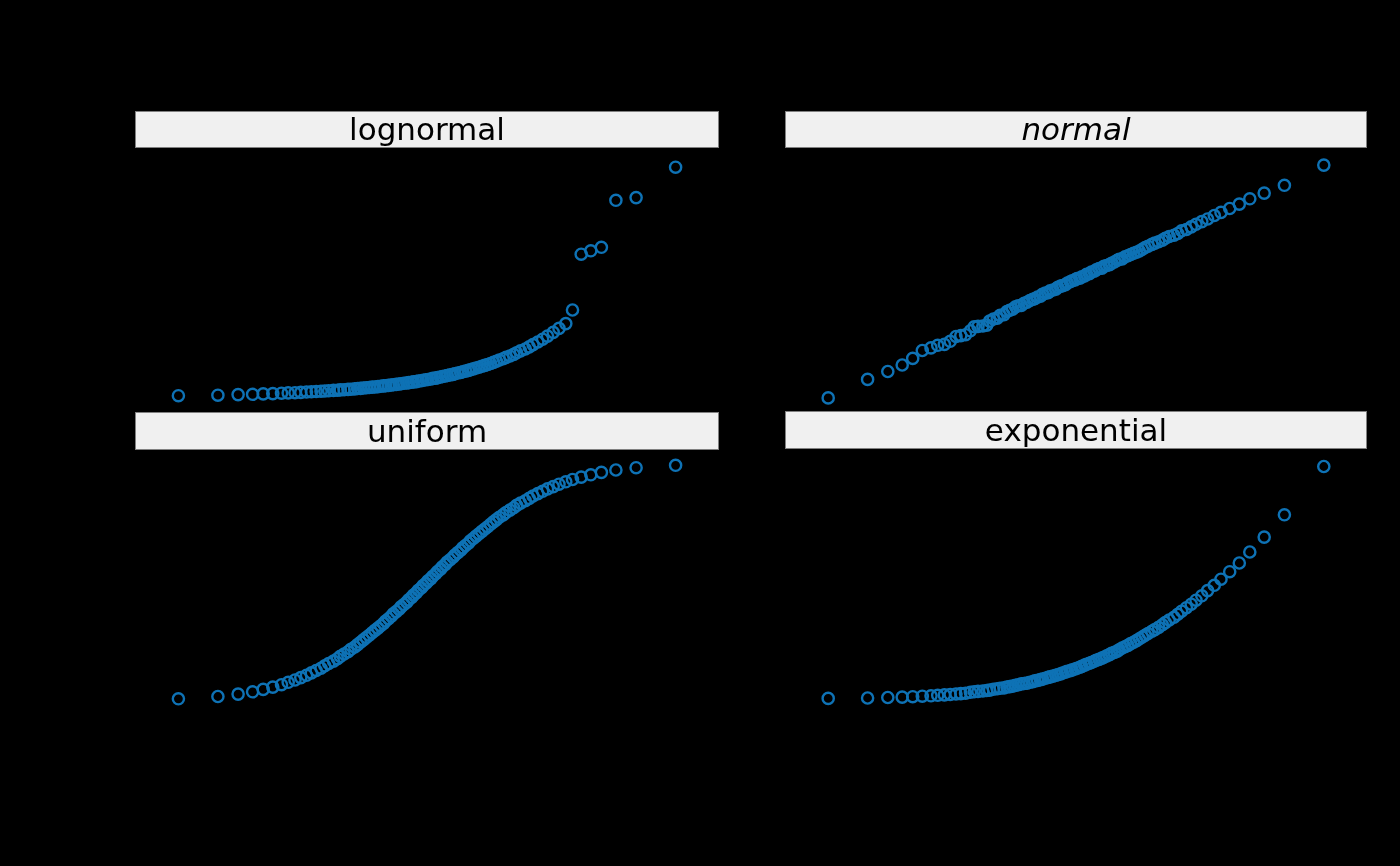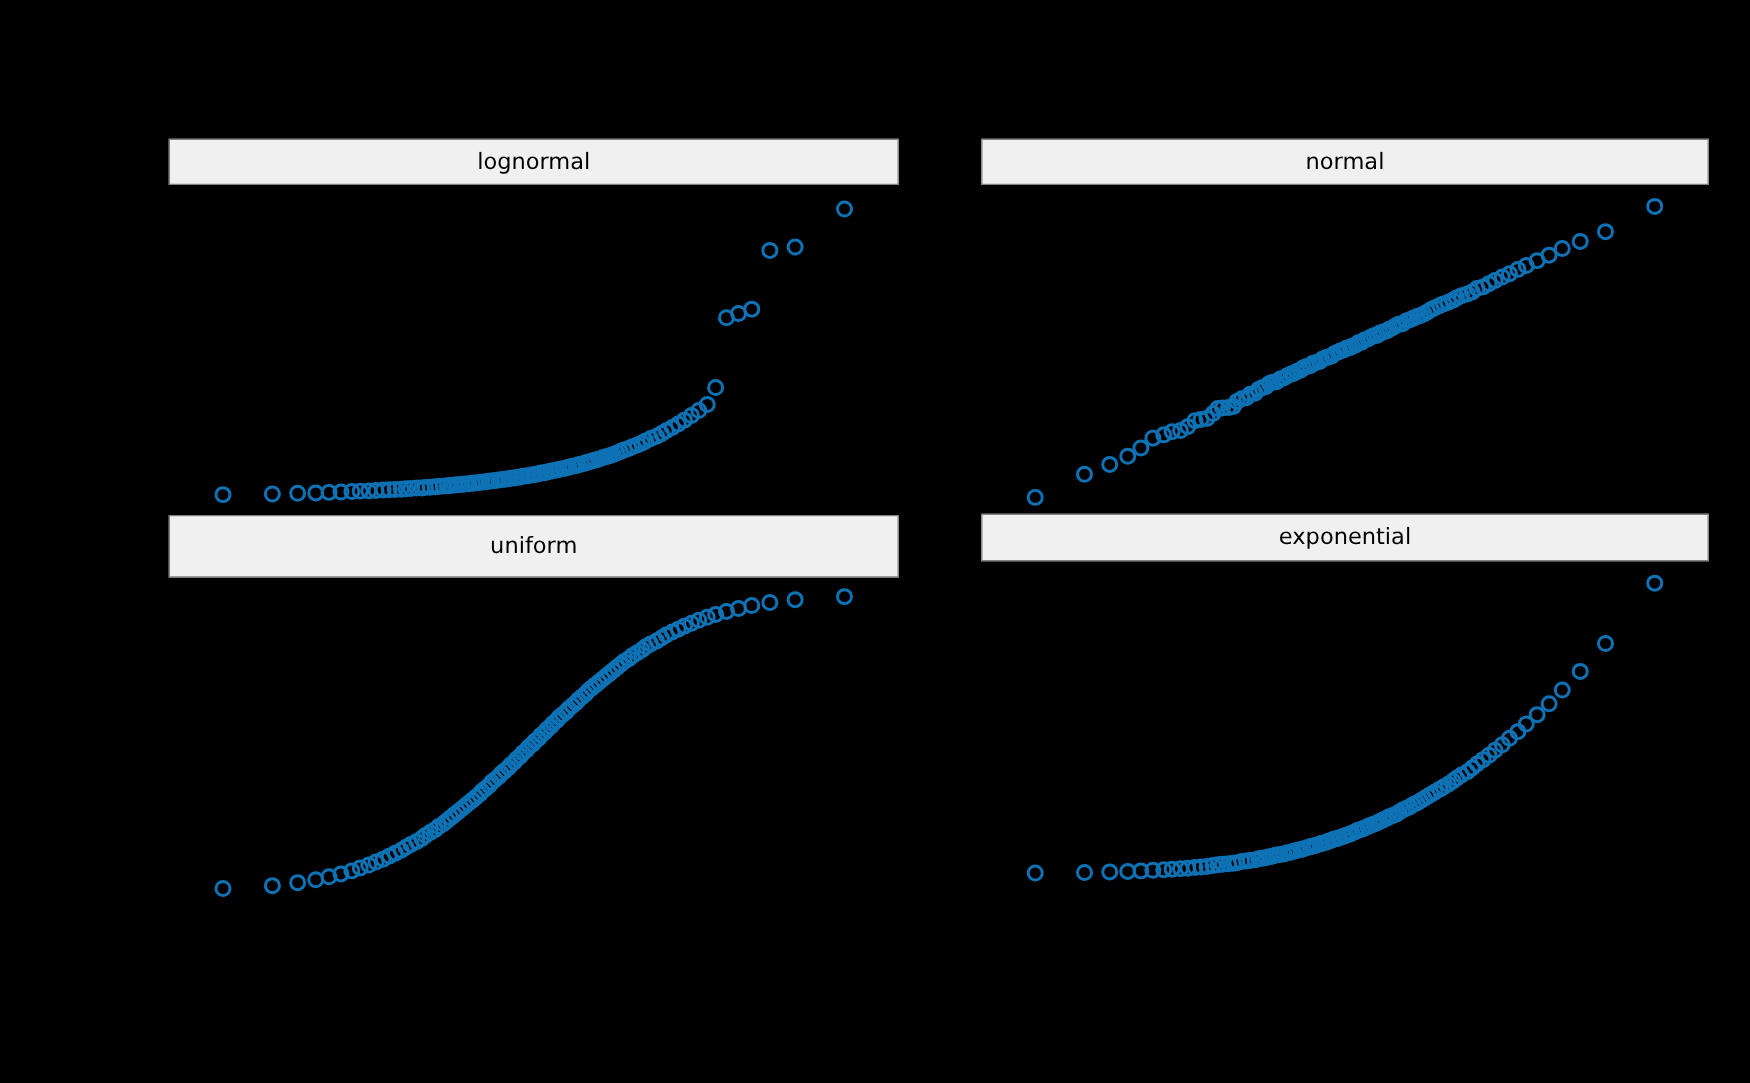--- a/index.html
+++ b/index.html
@@ -8,7 +8,7 @@
   .facet{position:absolute;}
   .strip{box-sizing:border-box;background:#f0f0f0;border:1.5px solid #808080;
          display:flex;align-items:center;justify-content:center;
-         font-size:18px;color:#000;line-height:1;}
+         font-size:31px;color:#000;line-height:1;}
   .panel{display:block;background:transparent;}
 </style>
 </head>

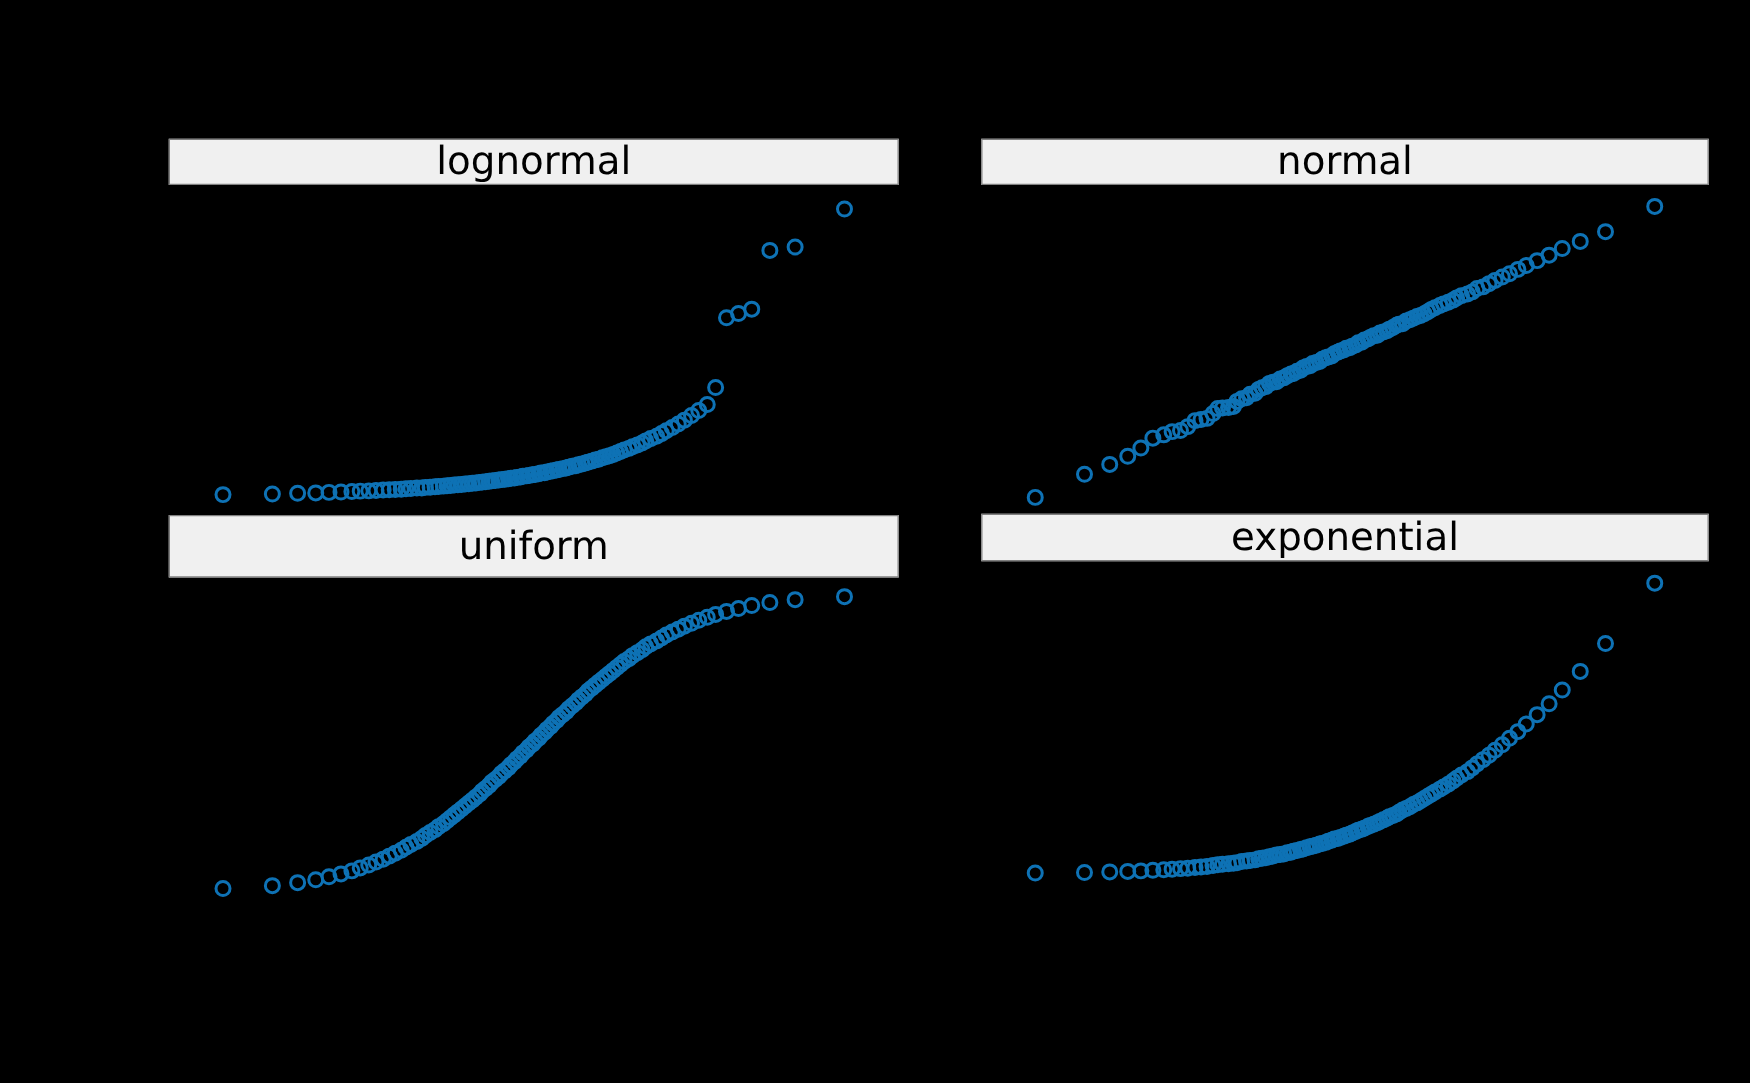--- a/index.html
+++ b/index.html
@@ -127,7 +127,7 @@
   </div>
 
   <div class="facet" style="left:785px;top:111px;width:582px;">
-    <div class="strip" style="height:37px;">
+    <div class="strip" style="height:37px;font-style:italic;">
       <span>normal</span>
     </div>
     <svg class="panel" width="582" height="263">

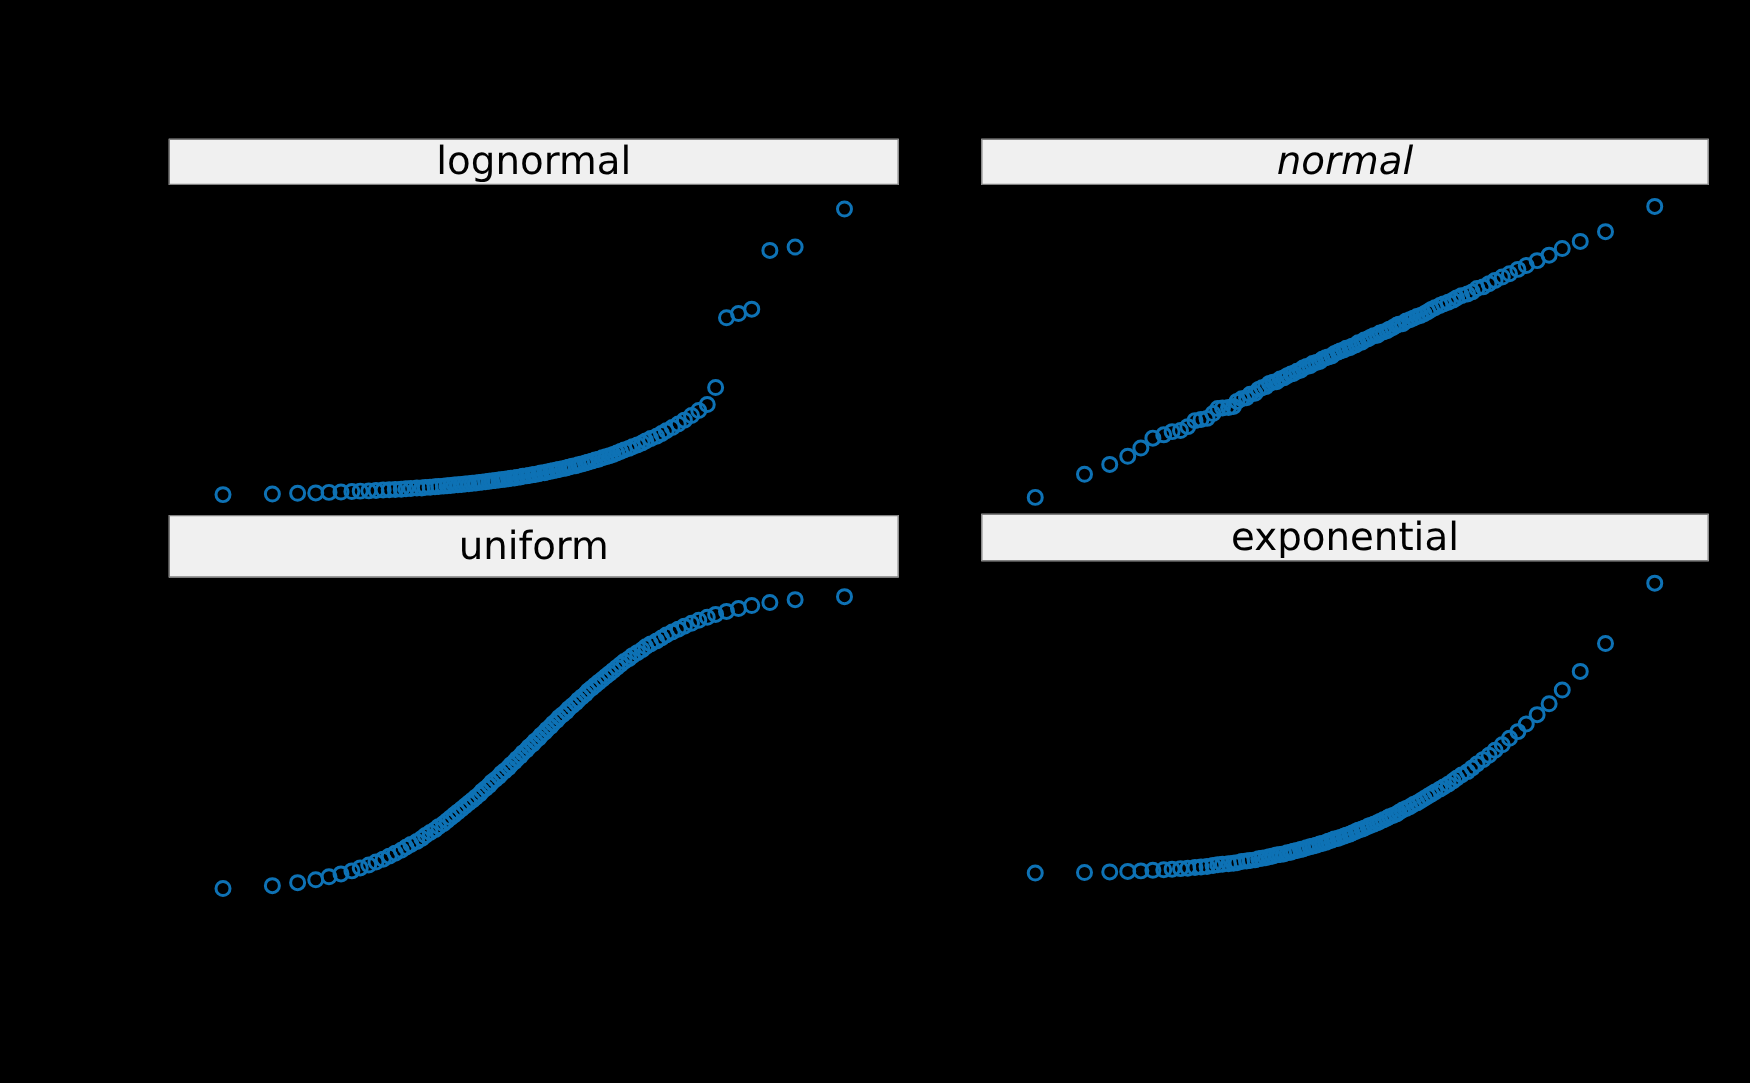--- a/index.html
+++ b/index.html
@@ -237,7 +237,7 @@
   </div>
 
   <div class="facet" style="left:135px;top:412px;width:584px;">
-    <div class="strip" style="height:50px;">
+    <div class="strip" style="height:38px;">
       <span>uniform</span>
     </div>
     <svg class="panel" width="584" height="263">

